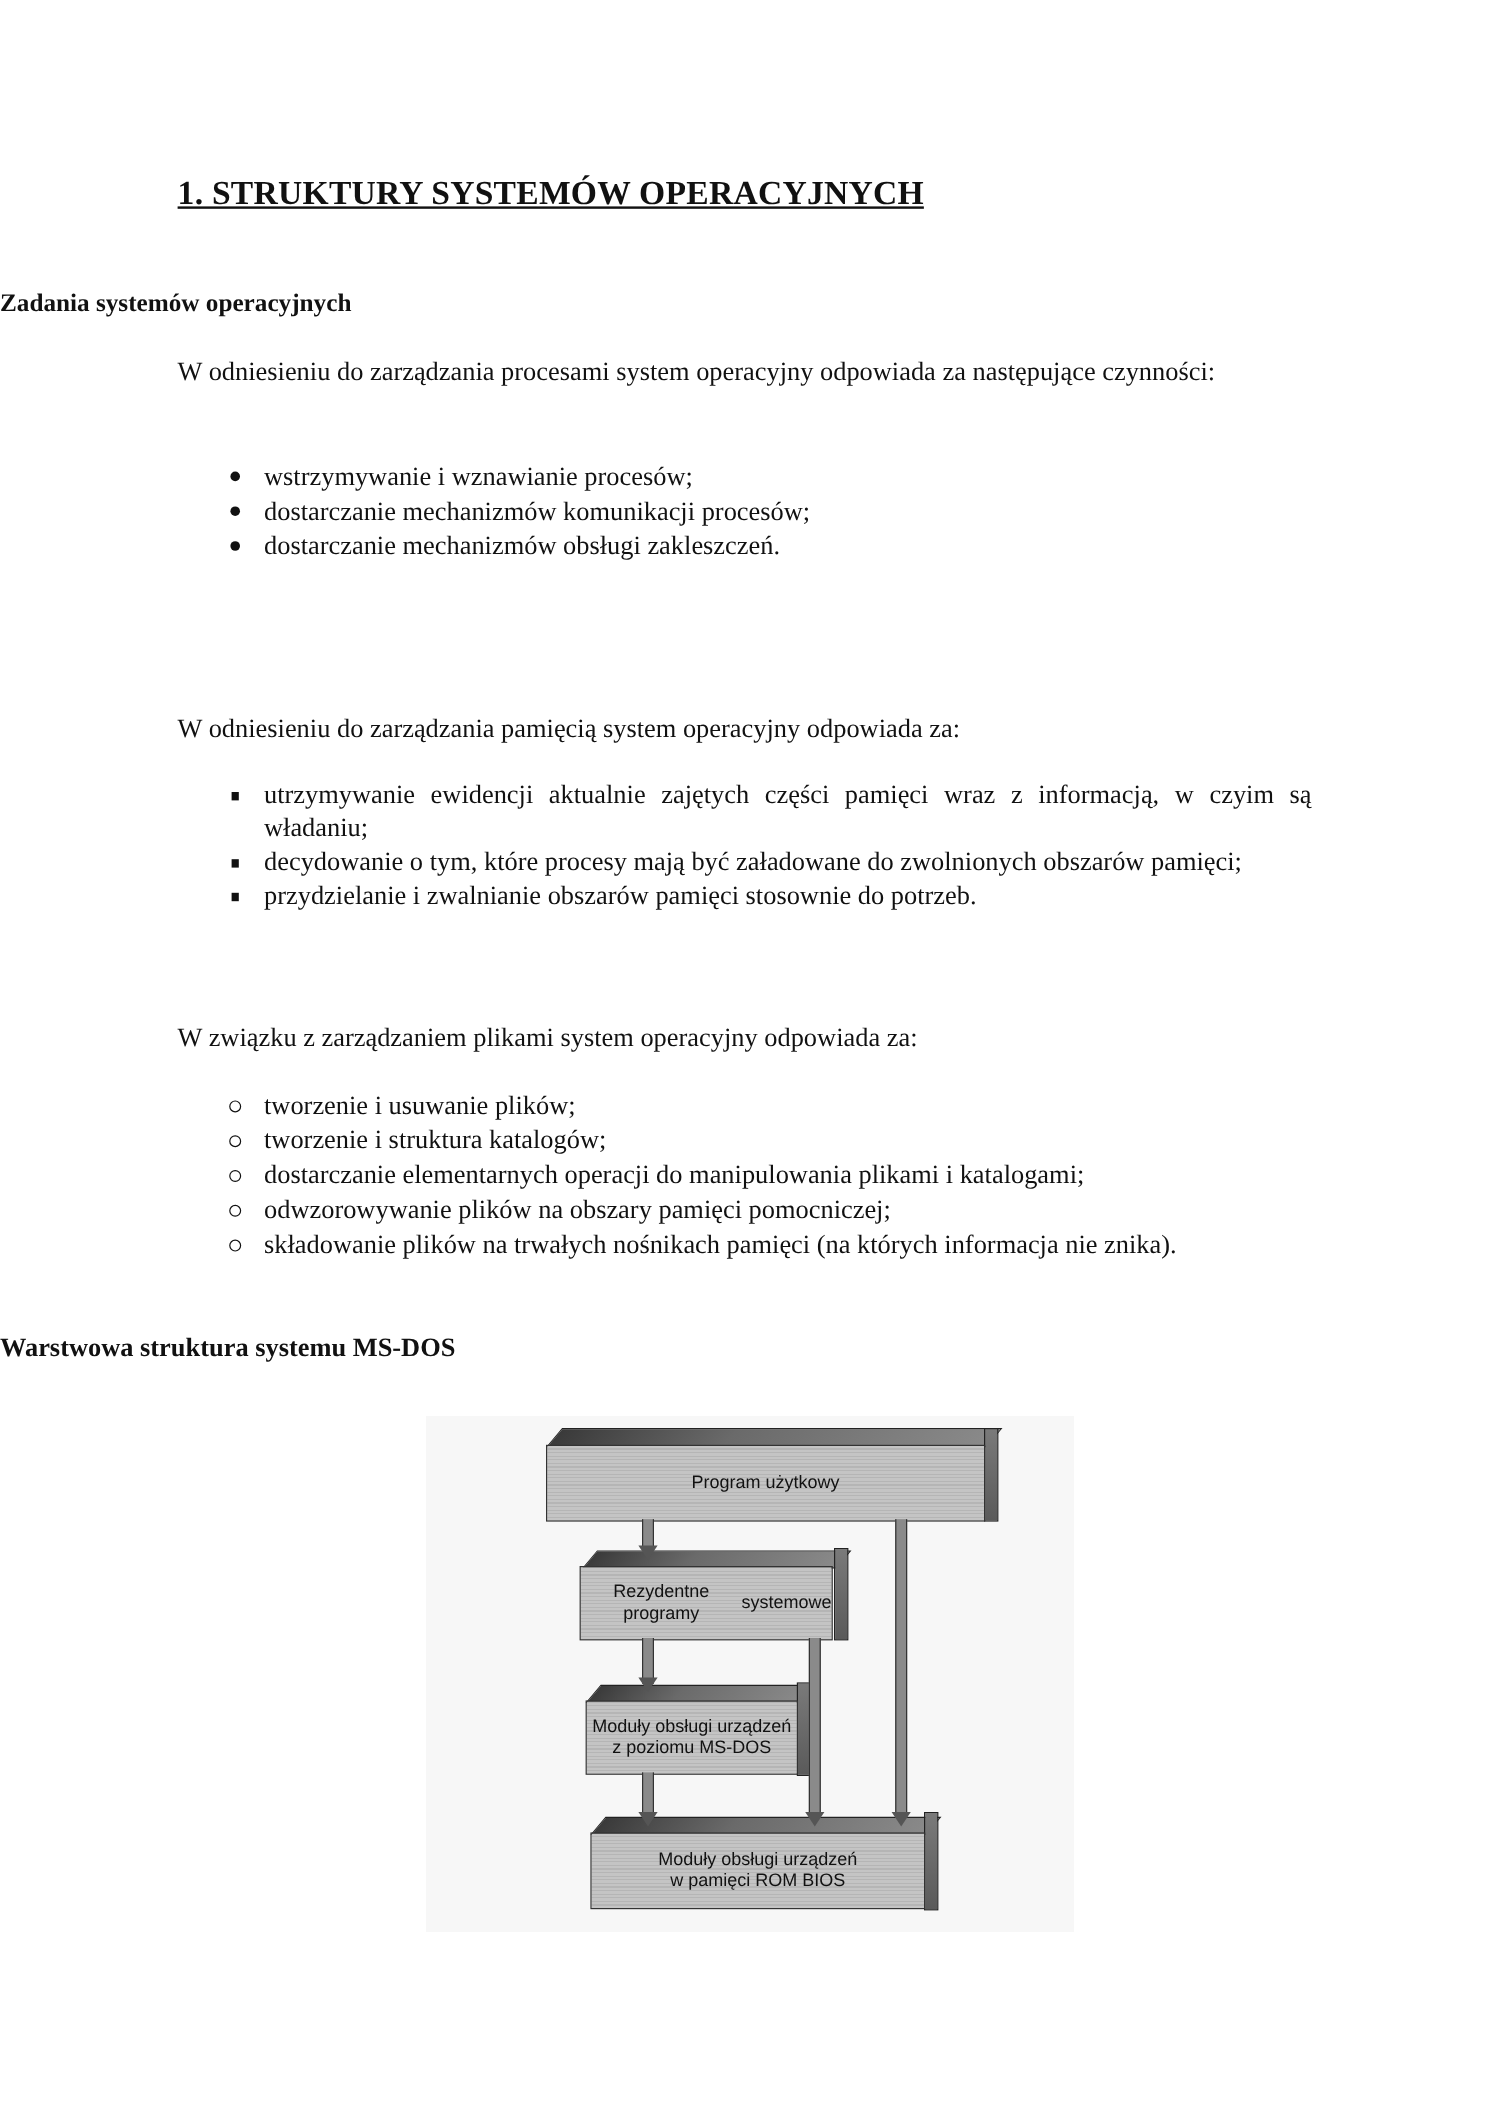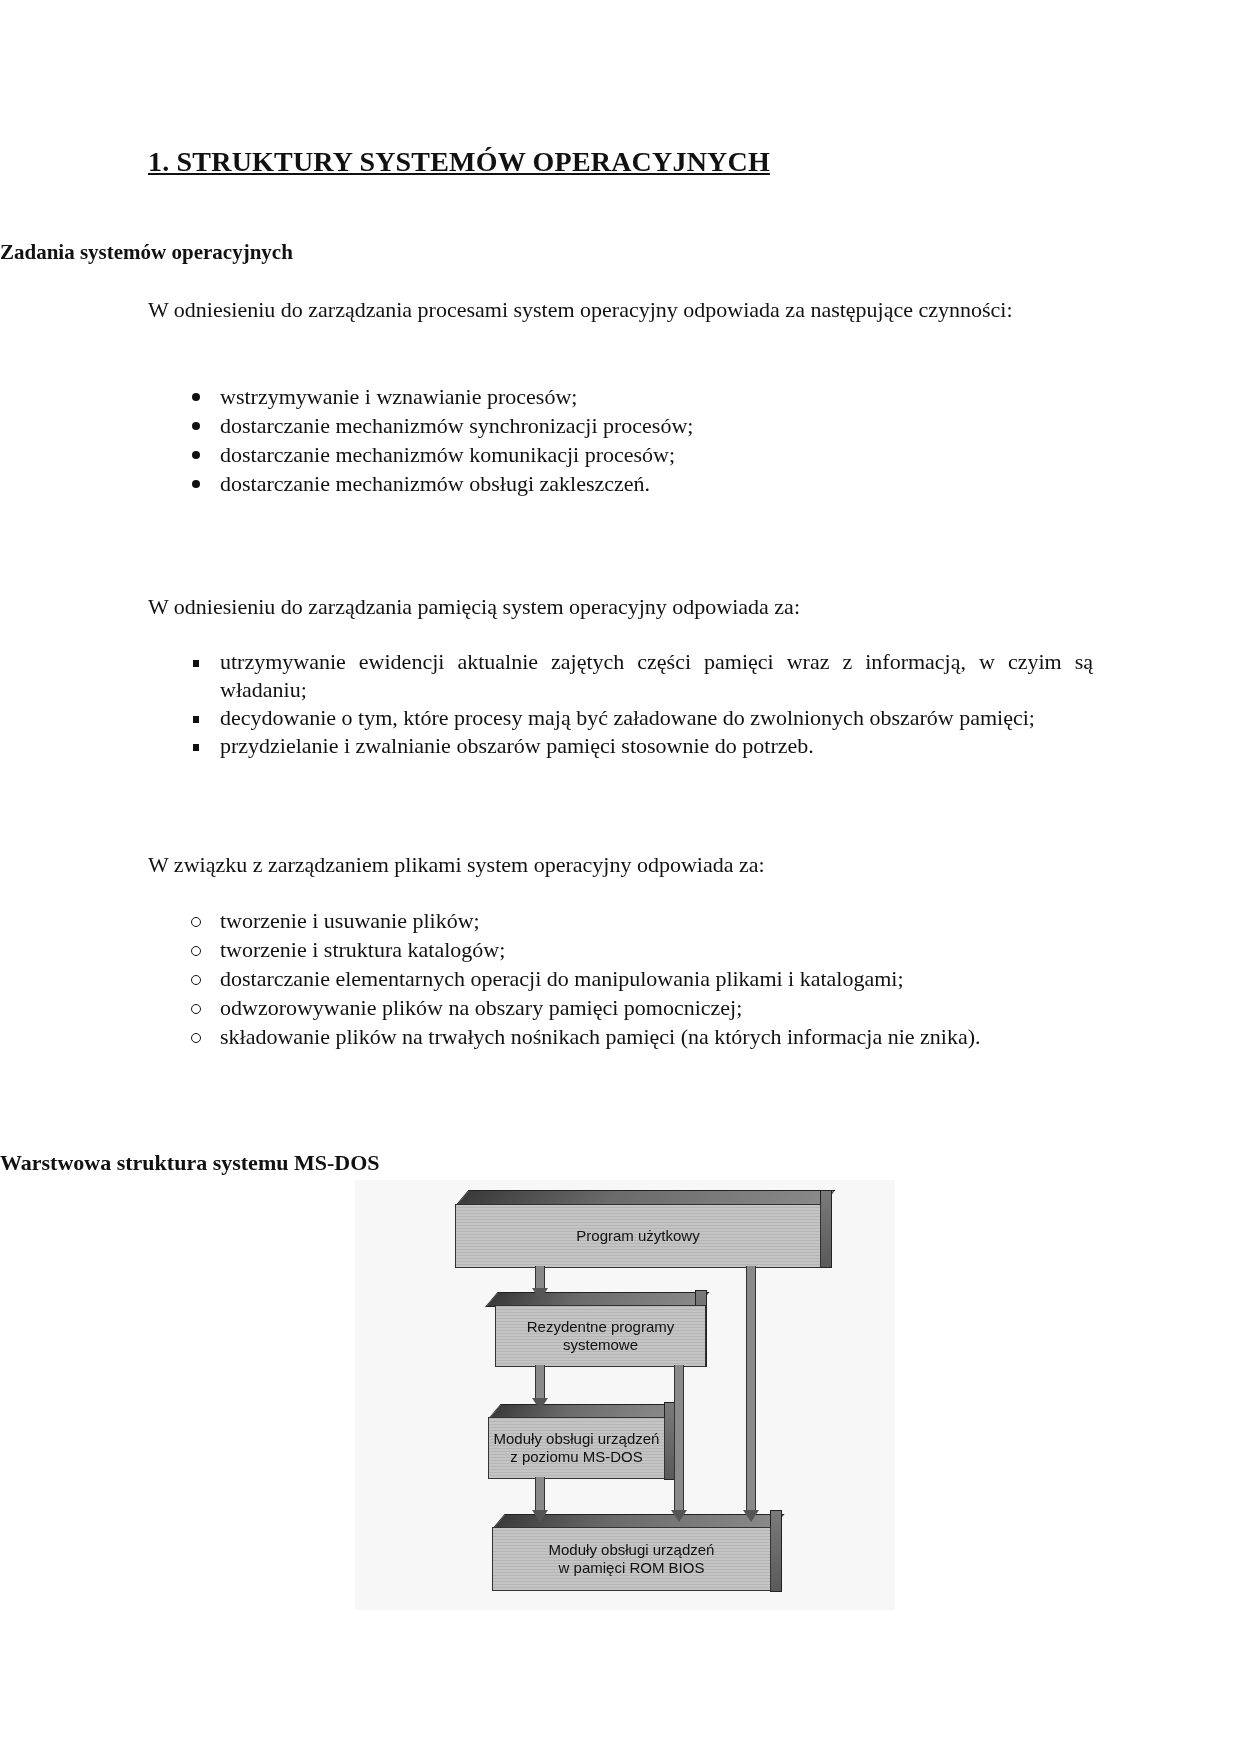--- a/index.html
+++ b/index.html
@@ -60,7 +60,6 @@
 
   <ul class="list" style="top:382px;">
     <li><span class="bullet dot"></span><span>wstrzymywanie i wznawianie procesów;</span></li>
-    <li><span class="bullet dot"></span><span>dostarczanie mechanizmów synchronizacji procesów;</span></li>
     <li><span class="bullet dot"></span><span>dostarczanie mechanizmów komunikacji procesów;</span></li>
     <li><span class="bullet dot"></span><span>dostarczanie mechanizmów obsługi zakleszczeń.</span></li>
   </ul>

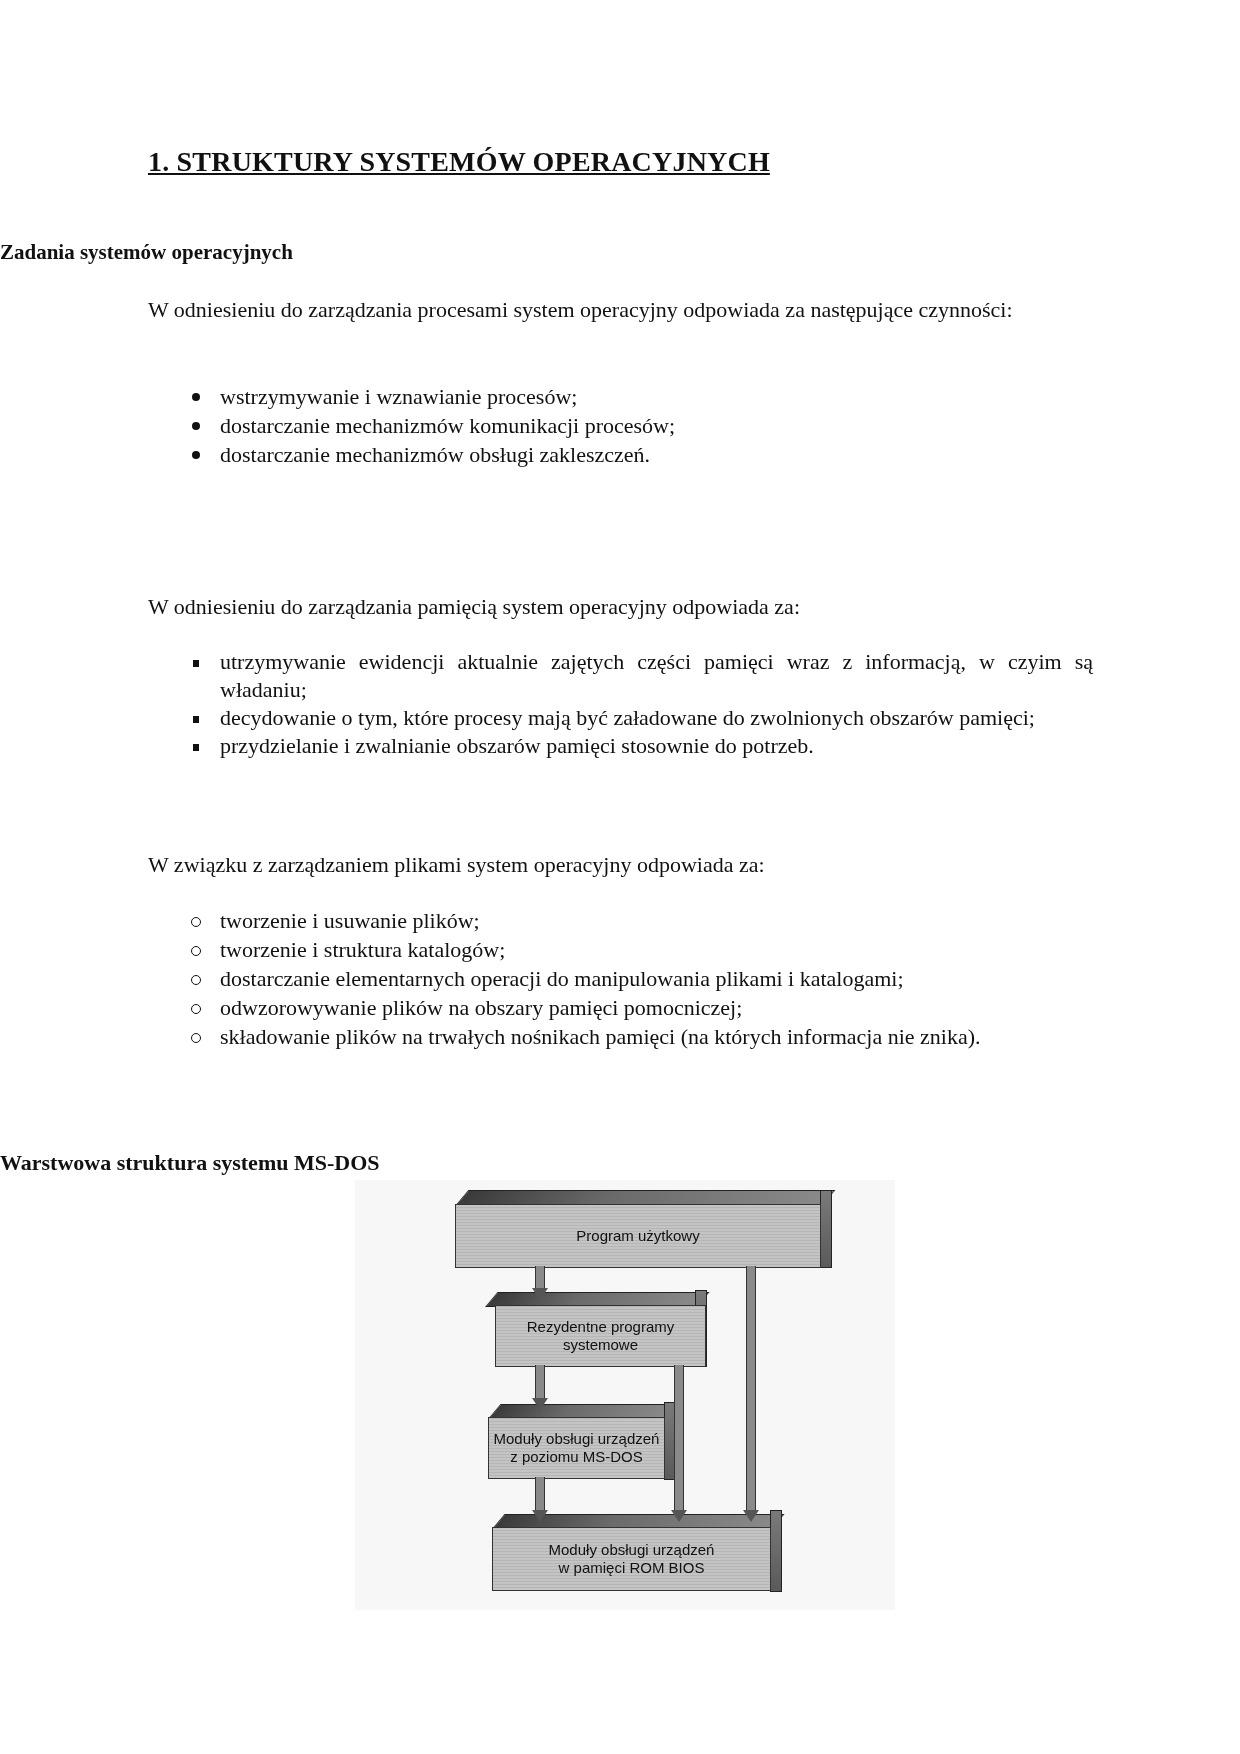--- a/index.html
+++ b/index.html
@@ -82,7 +82,7 @@
     <li><span class="bullet circle"></span><span>składowanie plików na trwałych nośnikach pamięci (na których informacja nie znika).</span></li>
   </ul>
 
-  <div class="h2" style="top:1110px; font-size:22px;margin-top:40px;">Warstwowa struktura systemu MS-DOS</div>
+  <div class="h2" style="top:1110px; font-size:22px;">Warstwowa struktura systemu MS-DOS</div>
 
   <div class="diagram">
     <div class="diagram-bg"></div>

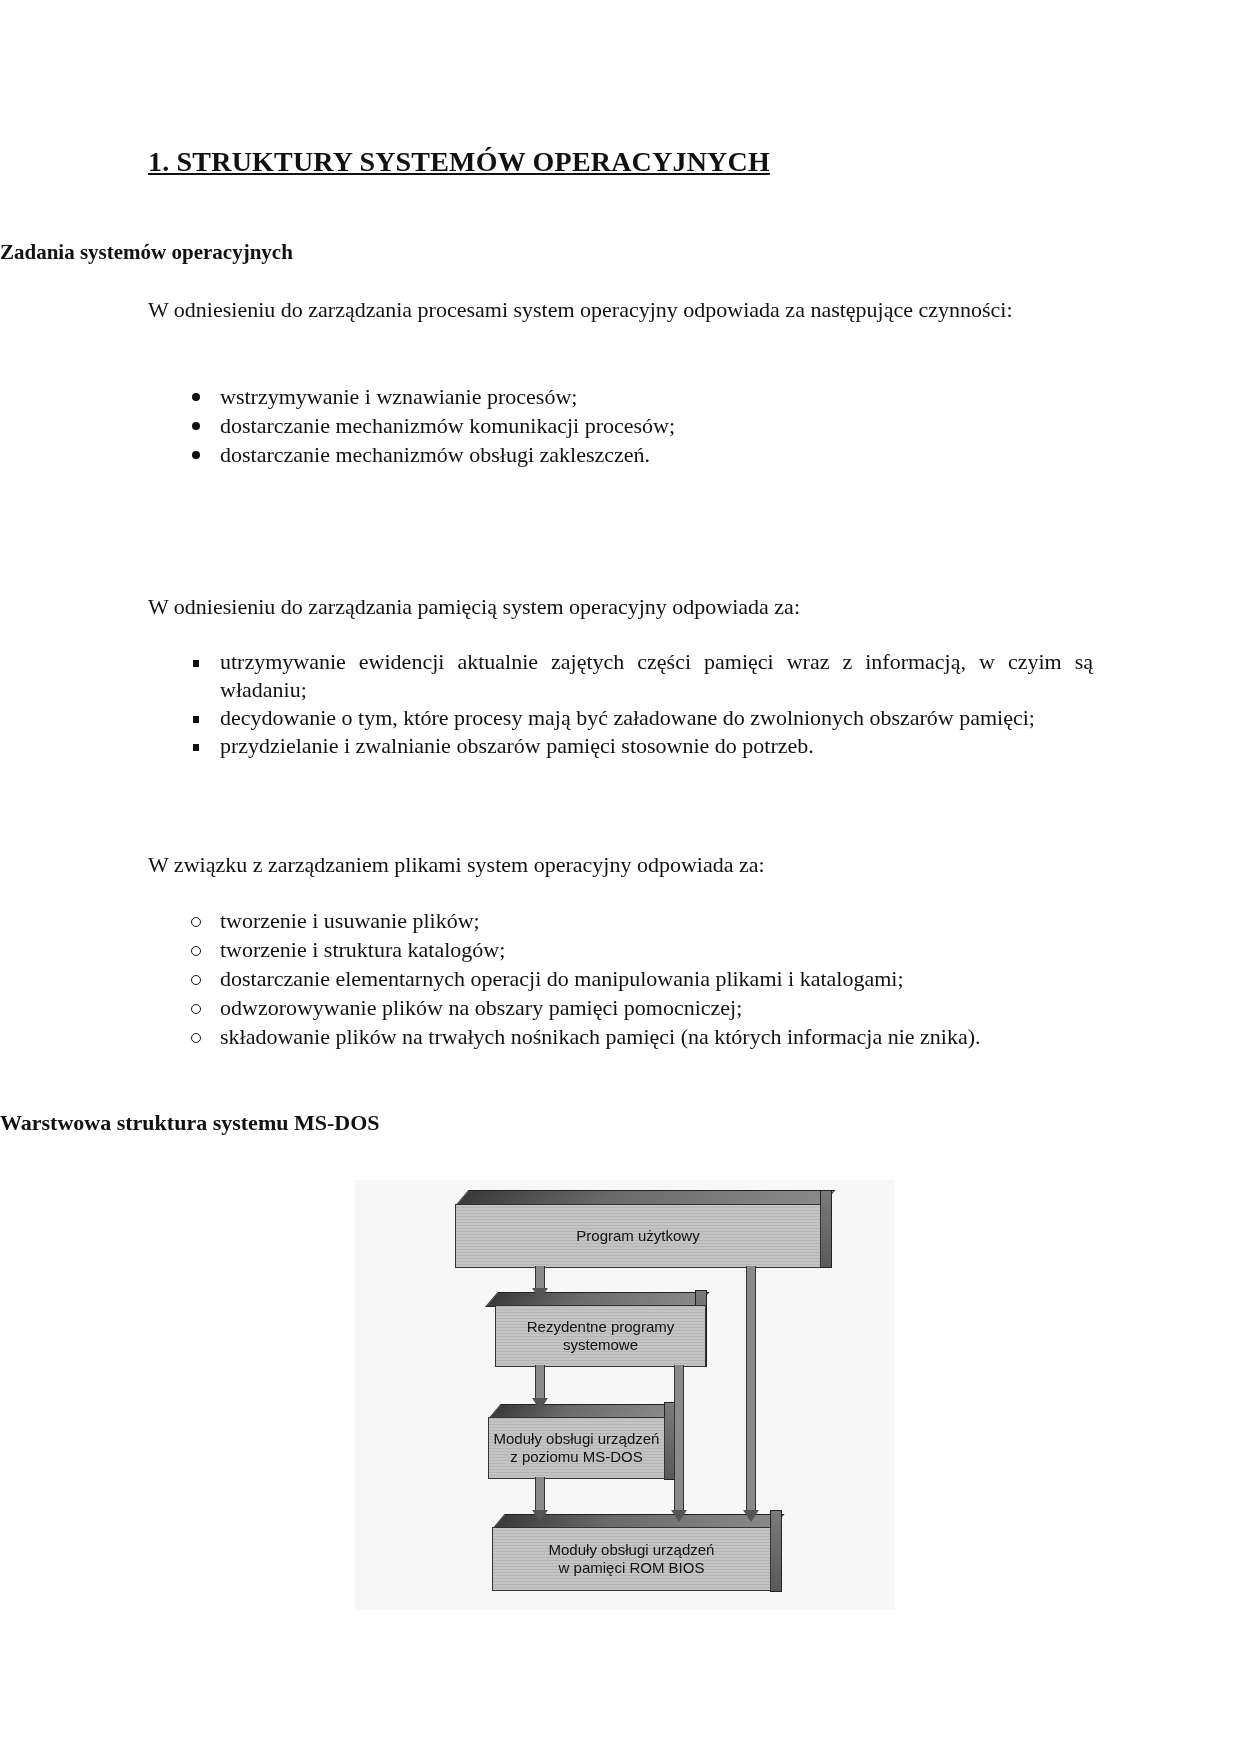--- a/index.html
+++ b/index.html
@@ -95,7 +95,7 @@
 
     <div class="box-top" style="left:130px; top:112px; width:210px; height:13px; transform:skewX(-40deg); transform-origin:bottom left;"></div>
     <div class="box-side" style="left:340px; top:110px; width:10px; height:75px;"></div>
-    <div class="box" style="left:140px; top:125px; width:209px; height:60px; flex-direction:column;">
+    <div class="box" style="left:128px; top:125px; width:209px; height:60px; flex-direction:row;justify-content:space-between;">
       <span>Rezydentne programy</span>
       <span>systemowe</span>
     </div>

